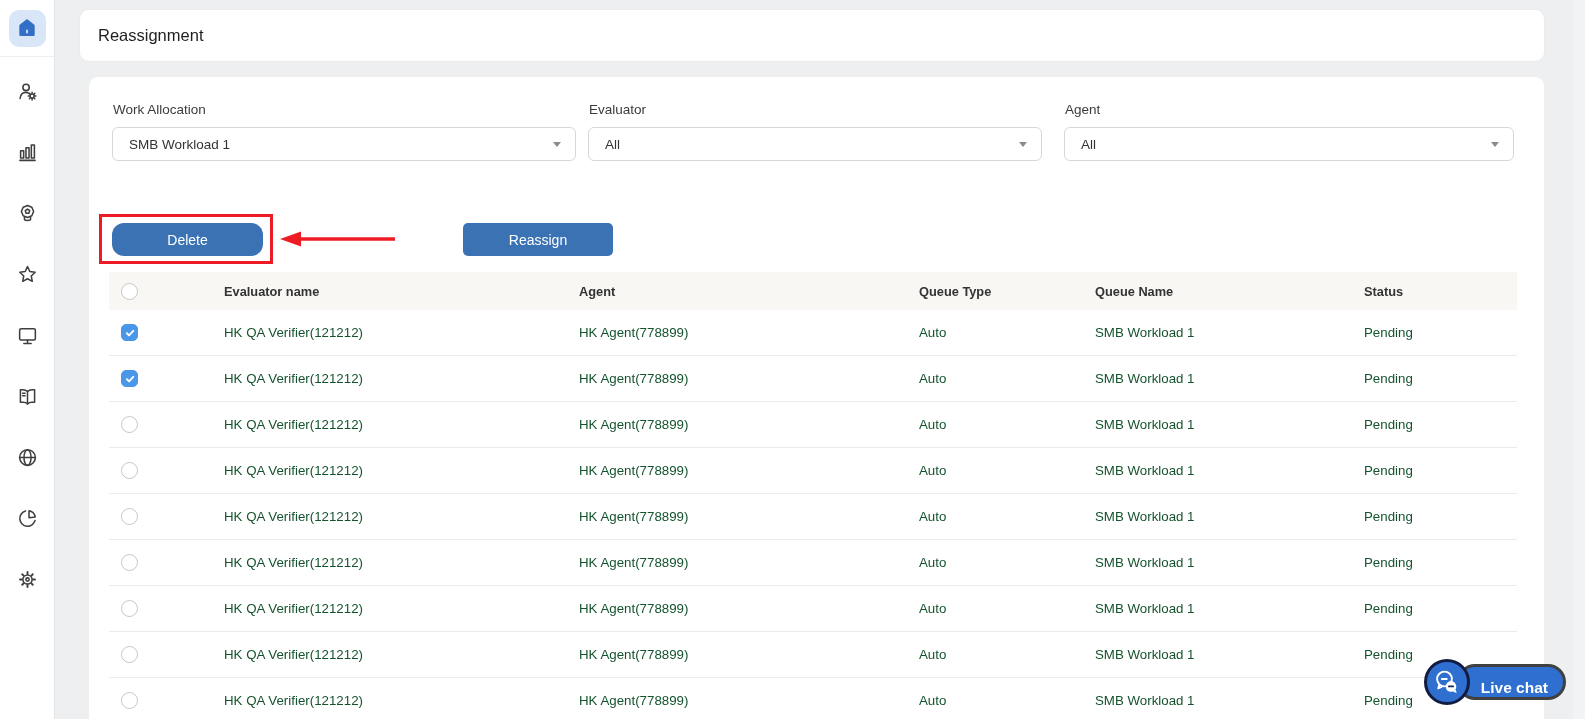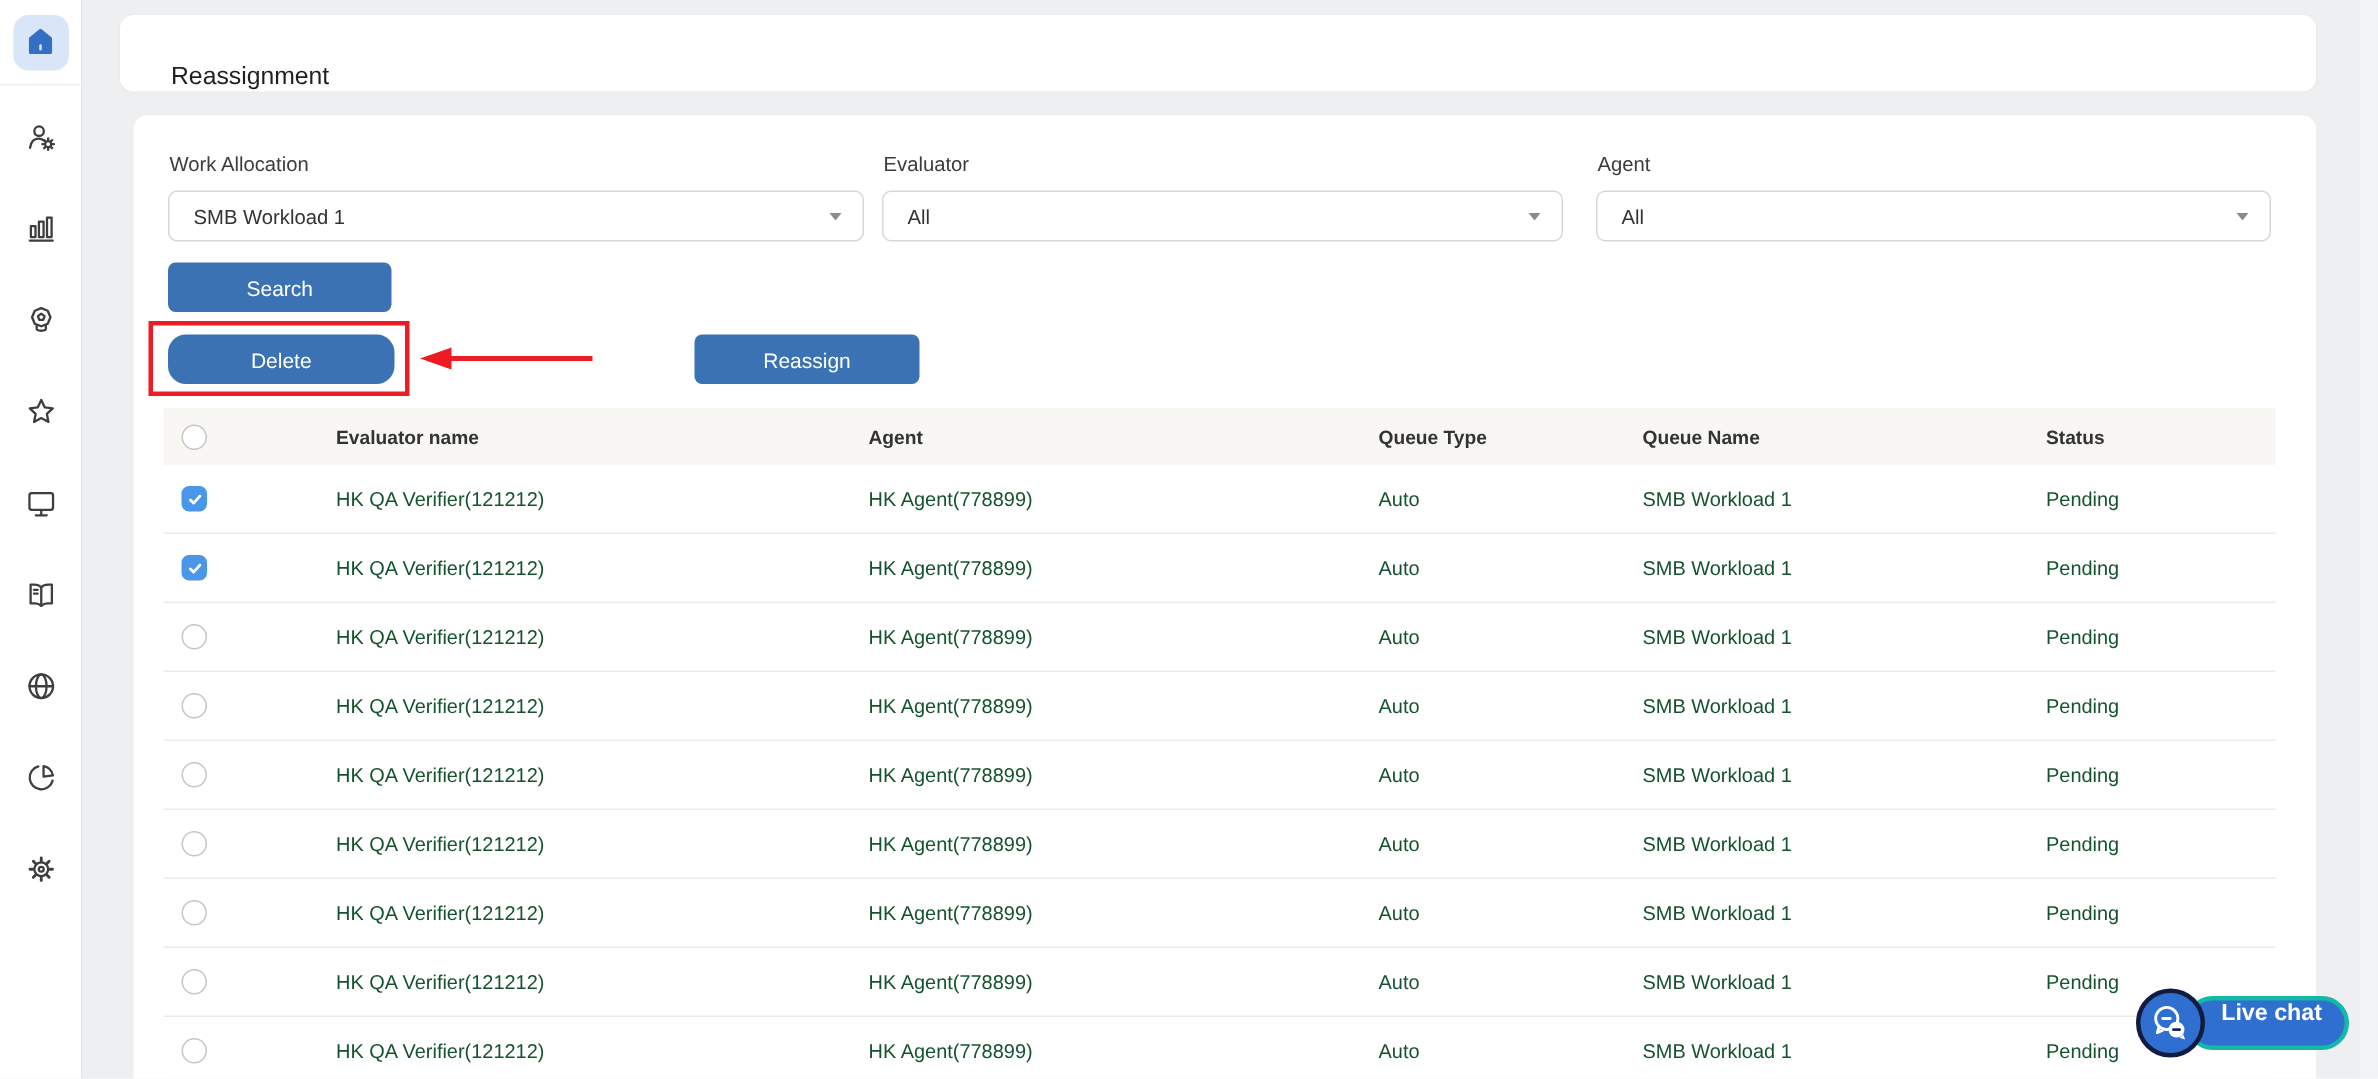--- a/index.html
+++ b/index.html
@@ -29,7 +29,7 @@
     position:absolute; left:79px; top:9px; width:1466px; height:53px;
     background:#fff; border-radius:10px; border:1px solid #ececec;
   }
-  .title-card h1 { margin:16px; padding-left:18px; line-height:51px;
+  .title-card h1 { margin:0; padding-left:18px; line-height:51px;
     font-size:16.5px; font-weight:400; color:#1f1f1f; }
 
   .content-card {

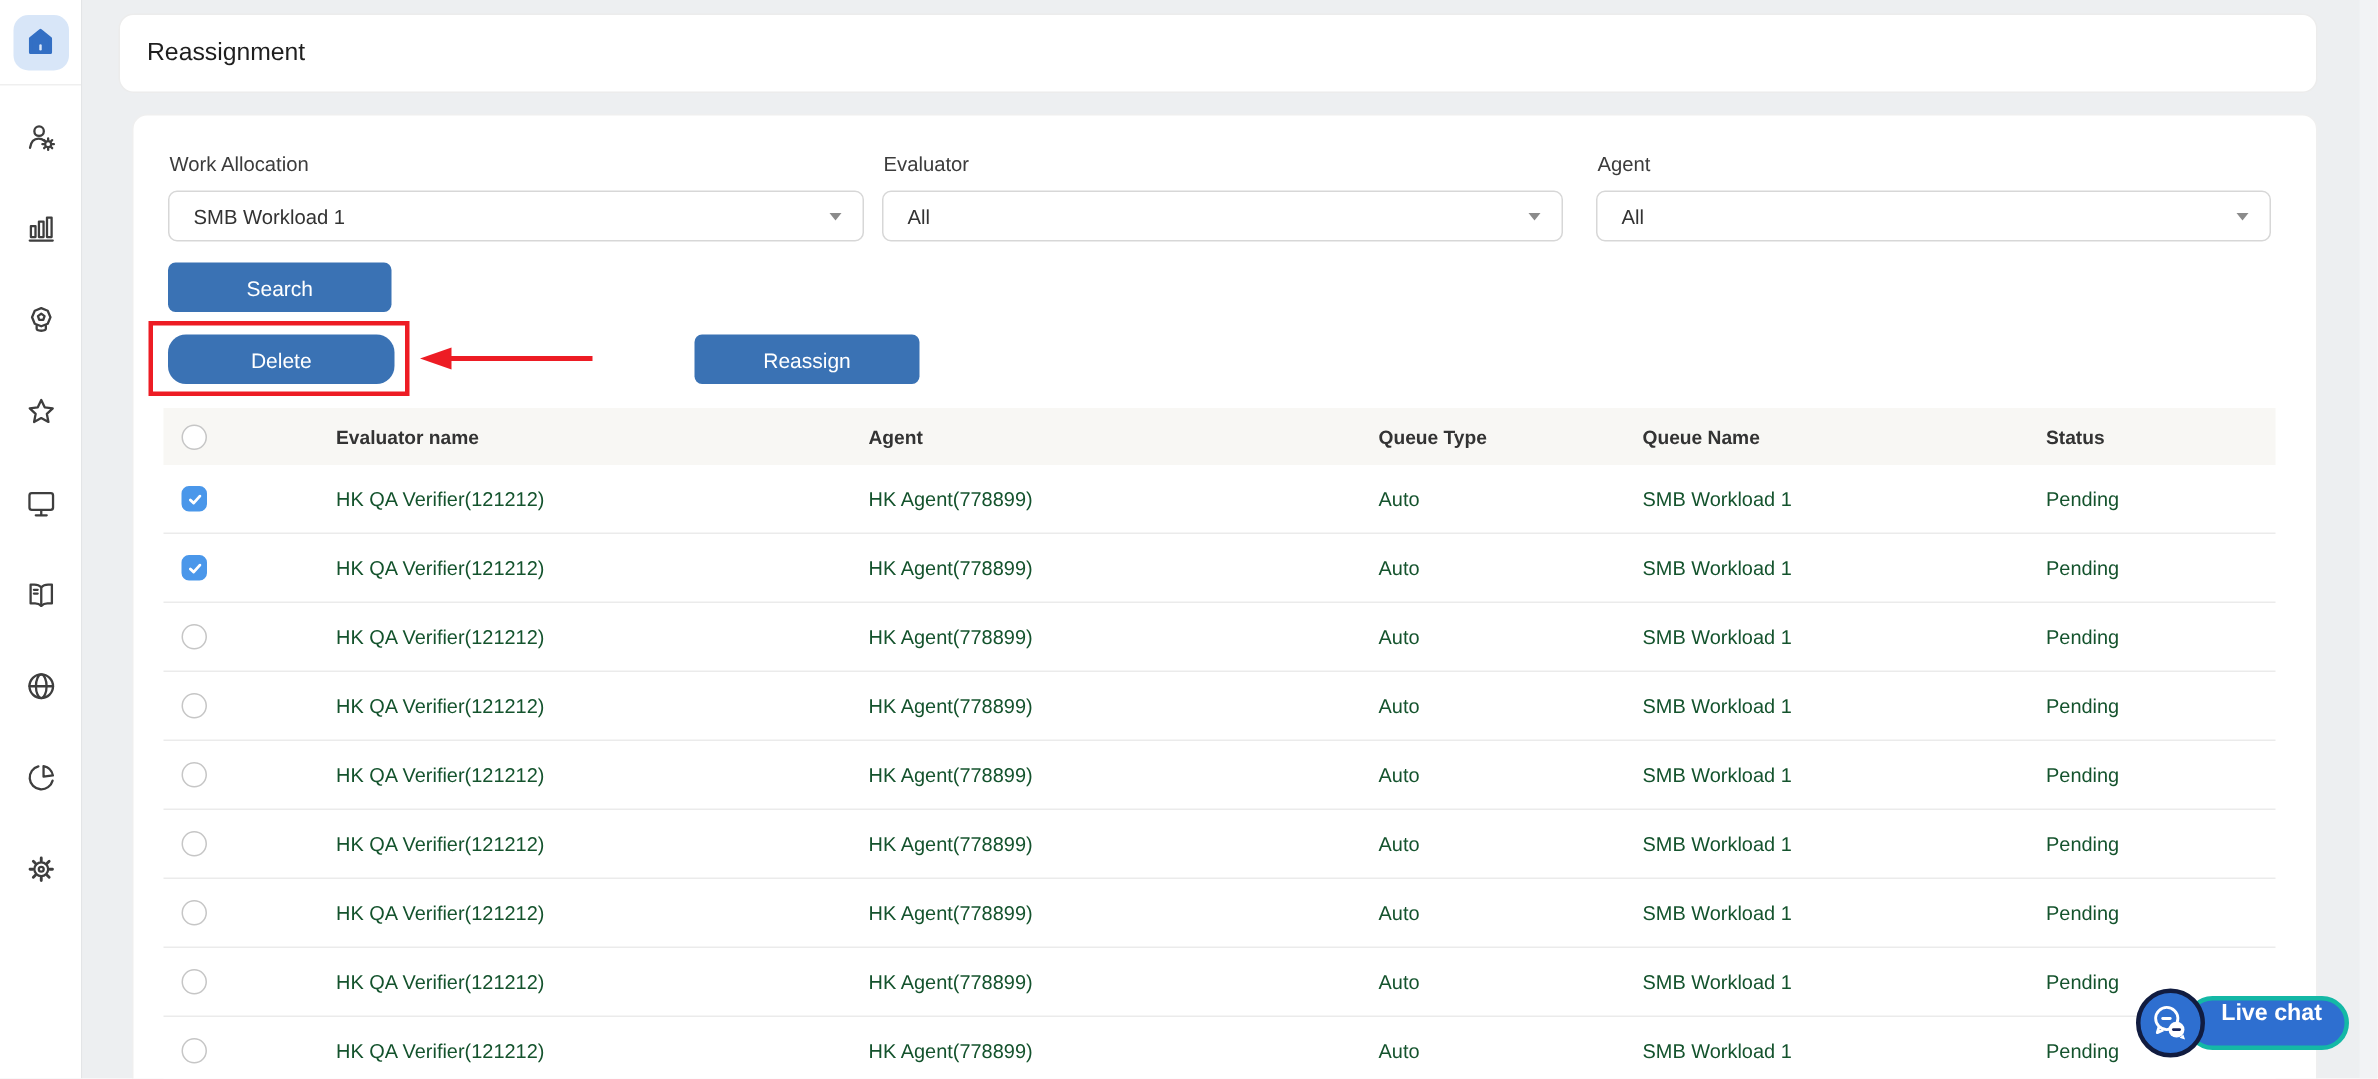--- a/index.html
+++ b/index.html
@@ -189,7 +189,6 @@
     <span class="caret"></span>
   </div>
 
-  <button class="btn" style="left:23px; top:98px; width:149px;">Search</button>
 
   <button class="btn" style="left:23px; top:146px; width:151px;border-radius:12px;">Delete</button>
   <div class="red-box"></div>

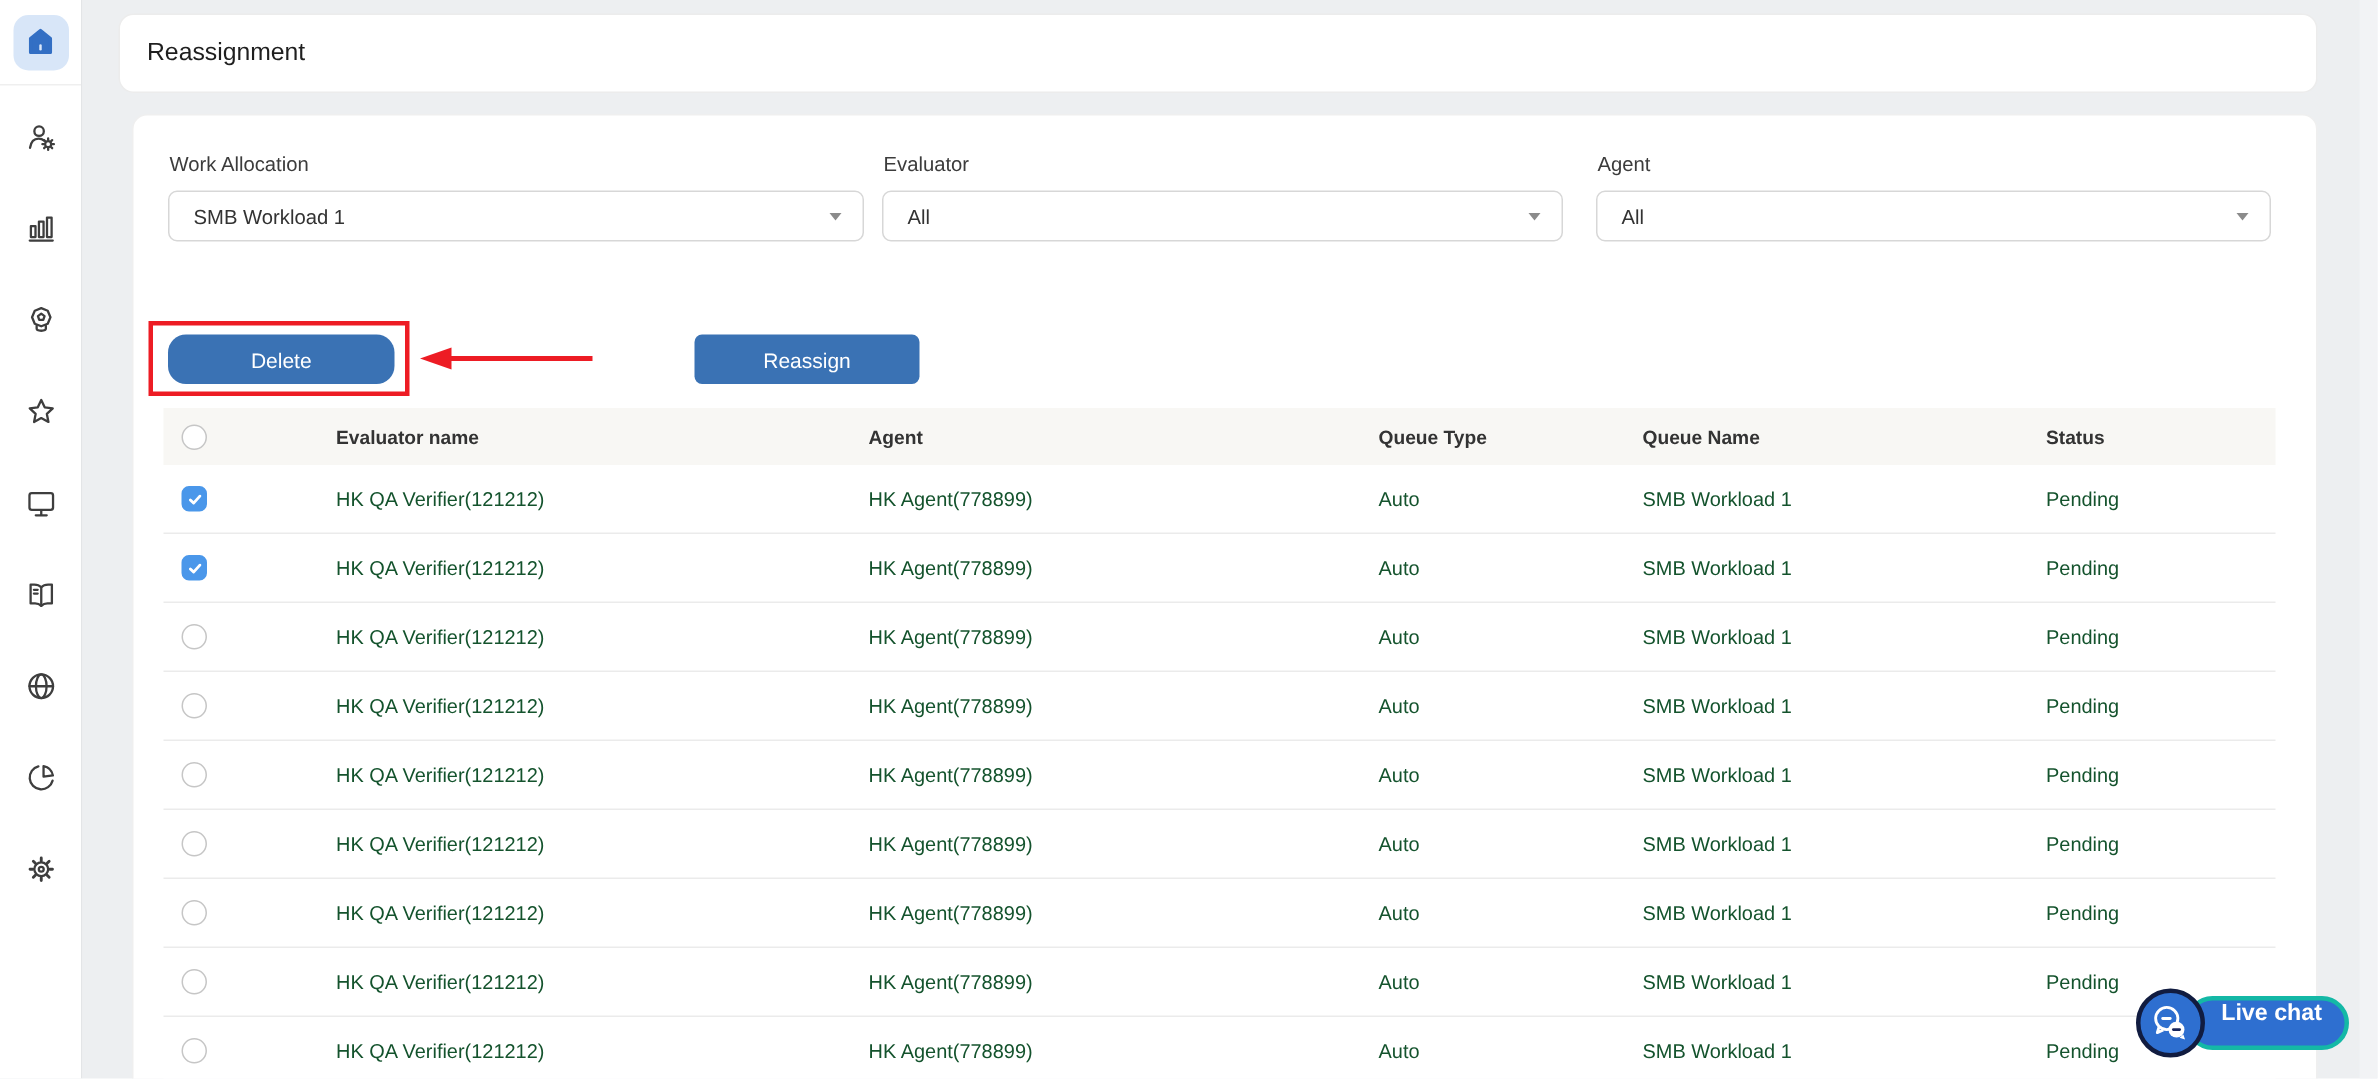--- a/index.html
+++ b/index.html
@@ -81,8 +81,8 @@
   .chat-circle { width:46px; height:46px; border-radius:50%; background:#2e6fd0;
     border:3px solid #111c40; display:flex; align-items:center; justify-content:center;
     position:relative; z-index:2; }
-  .chat-pill { margin-left:-13px; background:#2e6fd0; border:3px solid #14b8a6;
-    border-radius:19px; height:36px; display:flex; align-items:flex-start;
+  .chat-pill { margin-left:-13px; background:#2e6fd0; border:3px solid #404040;
+    border-radius:19px; height:36px; display:flex; align-items:flex-end;
     padding:0 15px 0 21px; color:#fff; font-size:15.5px; font-weight:bold; }
 
   .scroll-strip { position:absolute; right:0; top:0; width:12px; height:719px;

